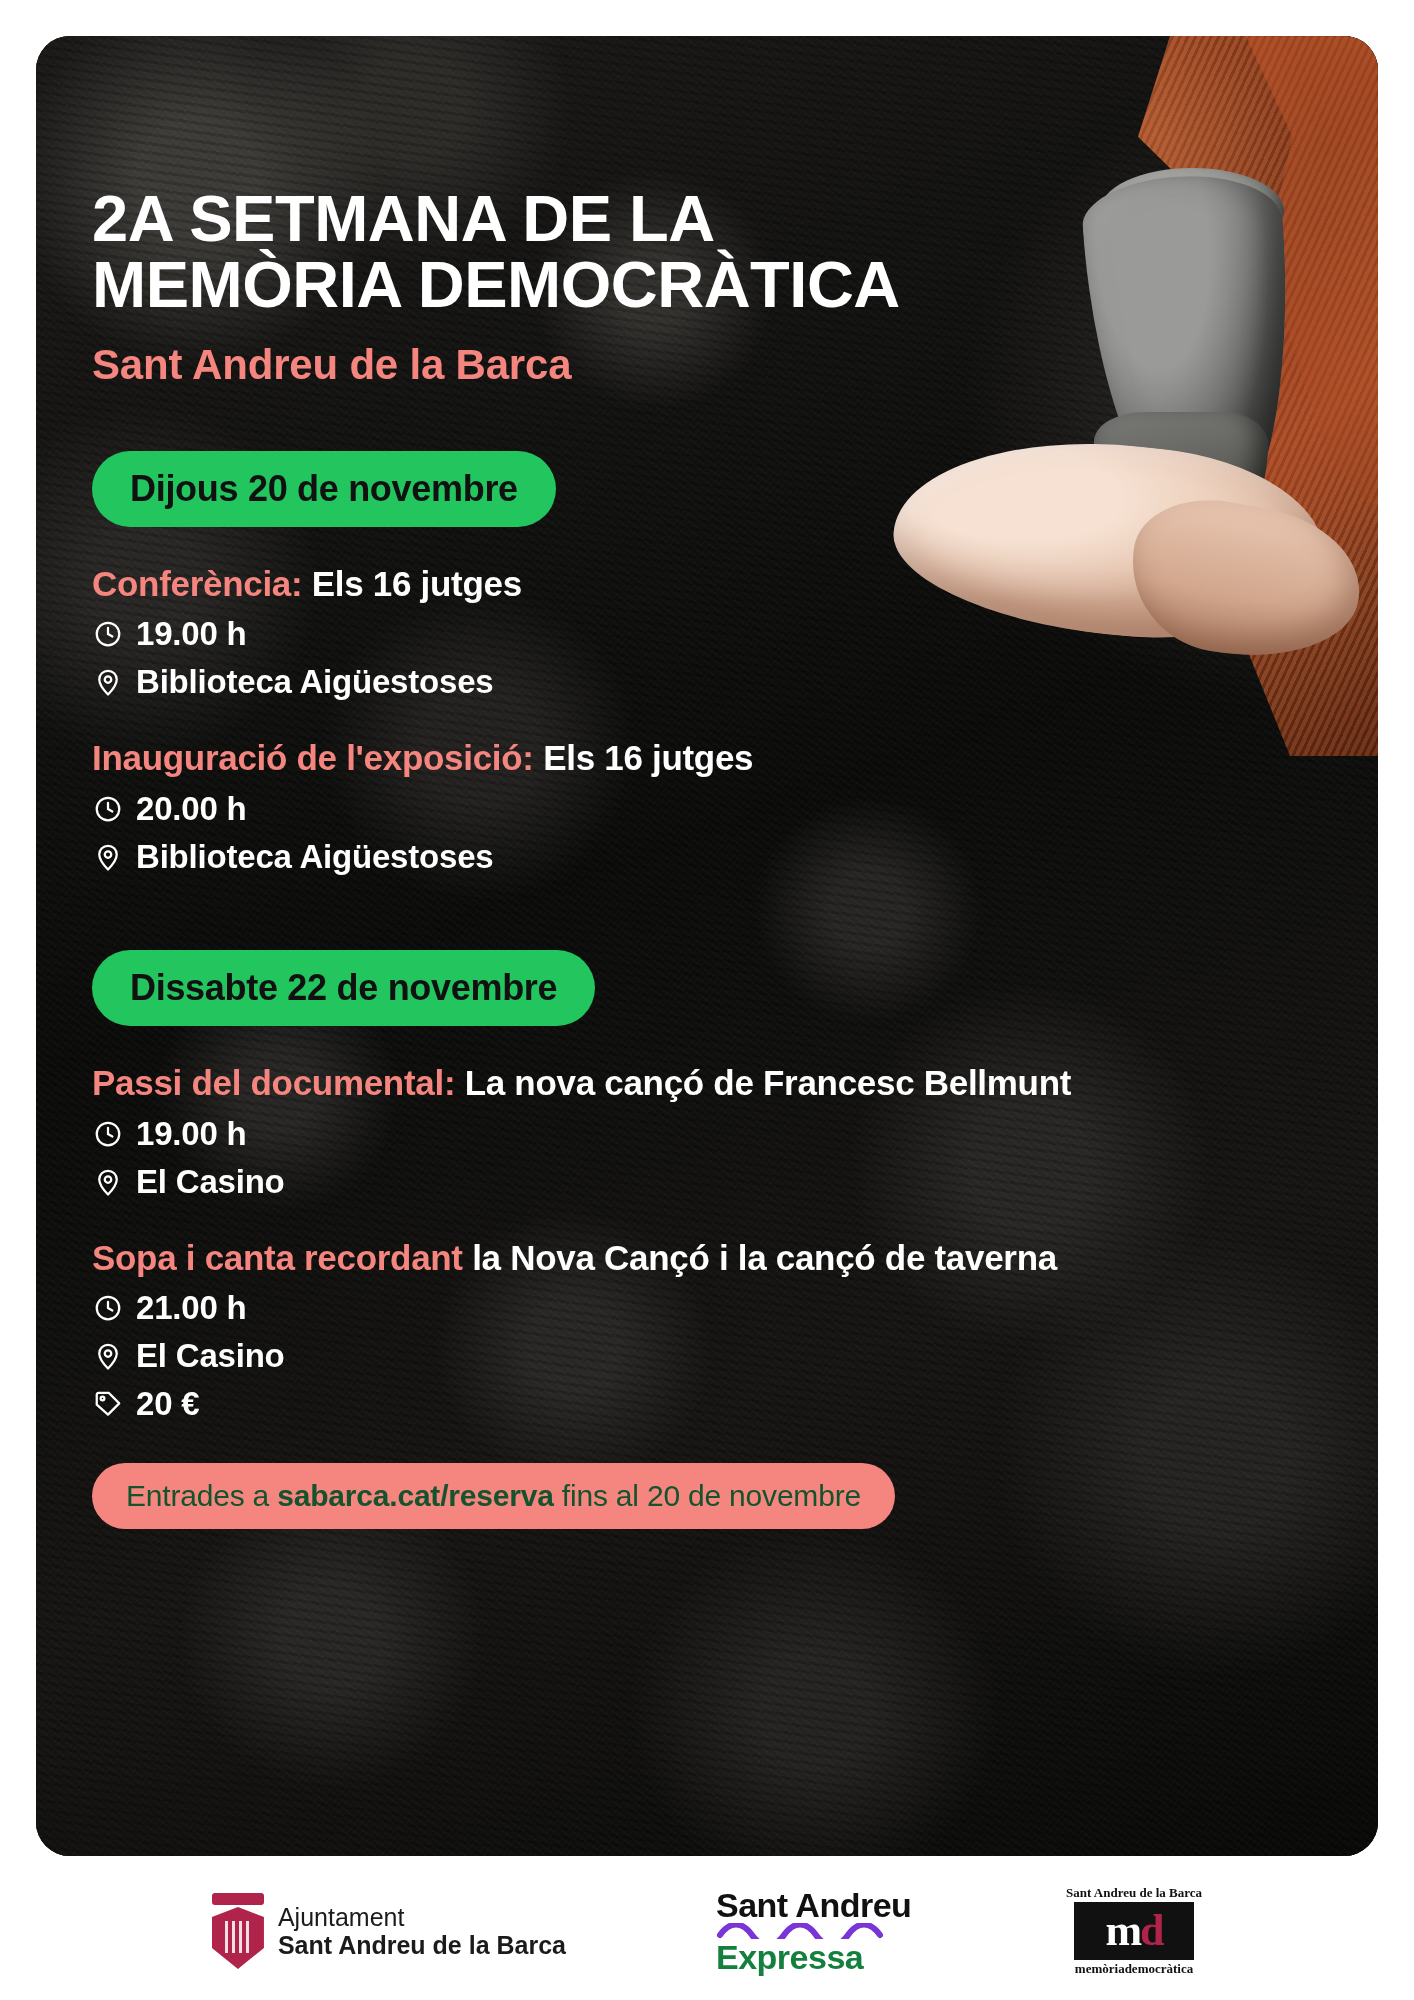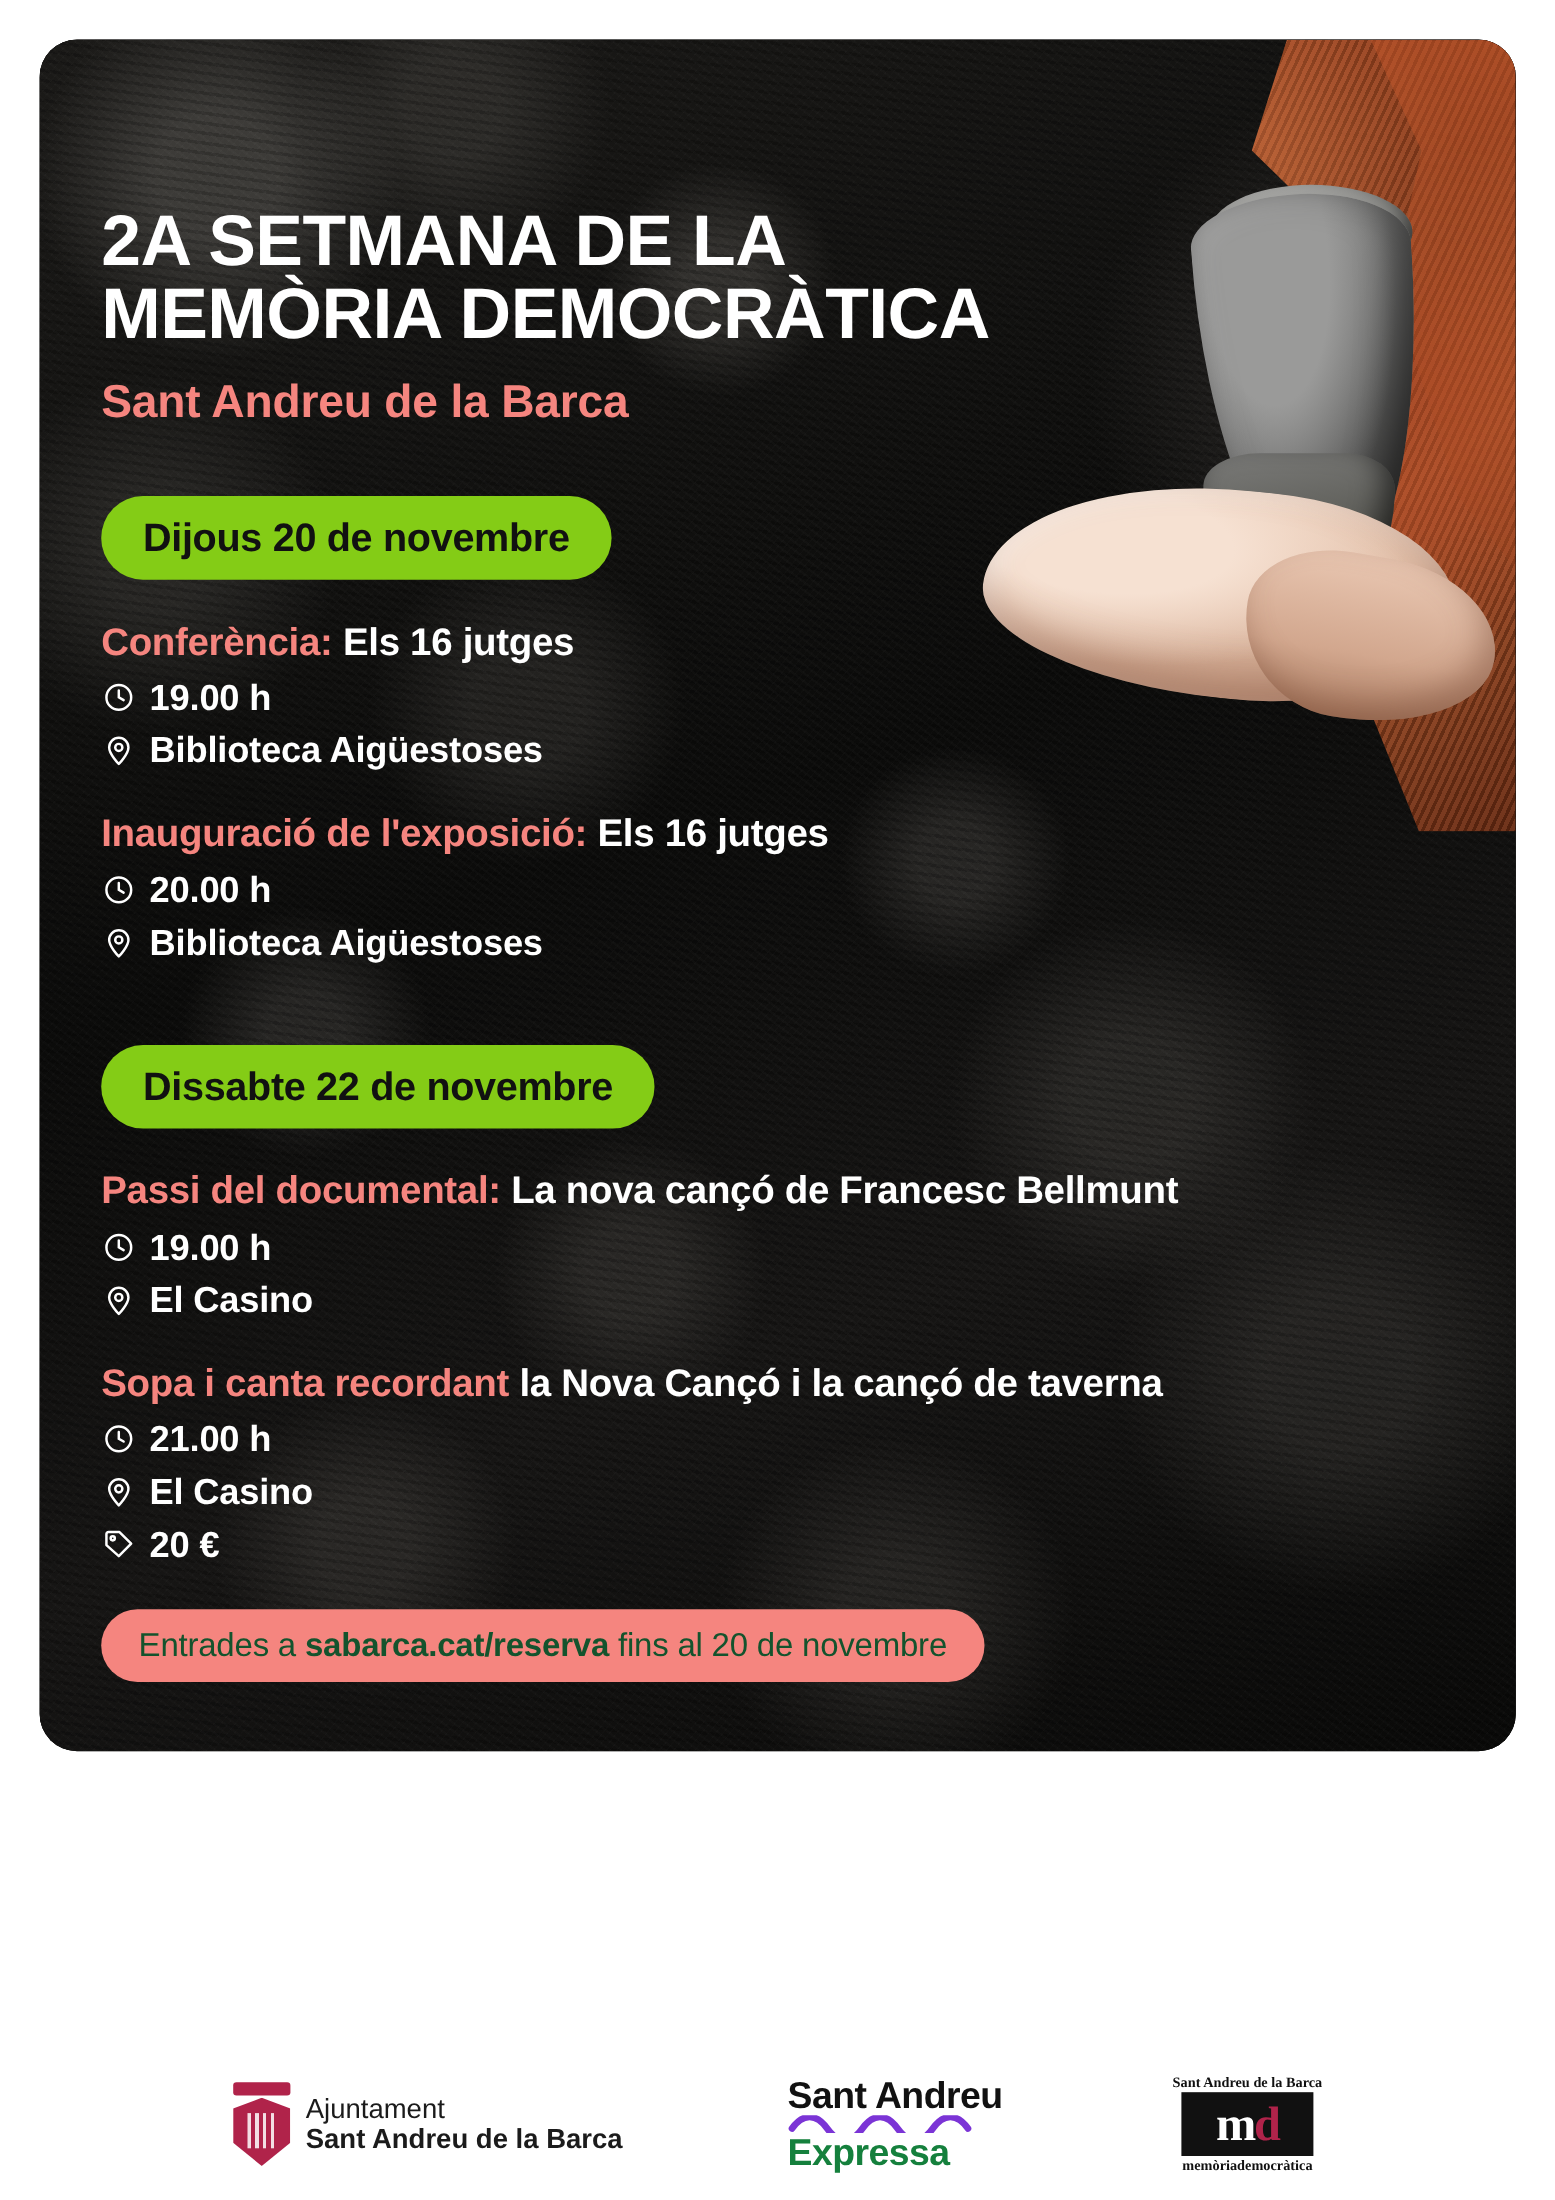--- a/index.html
+++ b/index.html
@@ -20,7 +20,7 @@
     left: 36px;
     top: 36px;
     width: 1342px;
-    height: 1556px;
+    height: 1820px;
     border-radius: 34px;
     overflow: hidden;
     background: #0d0d0d;

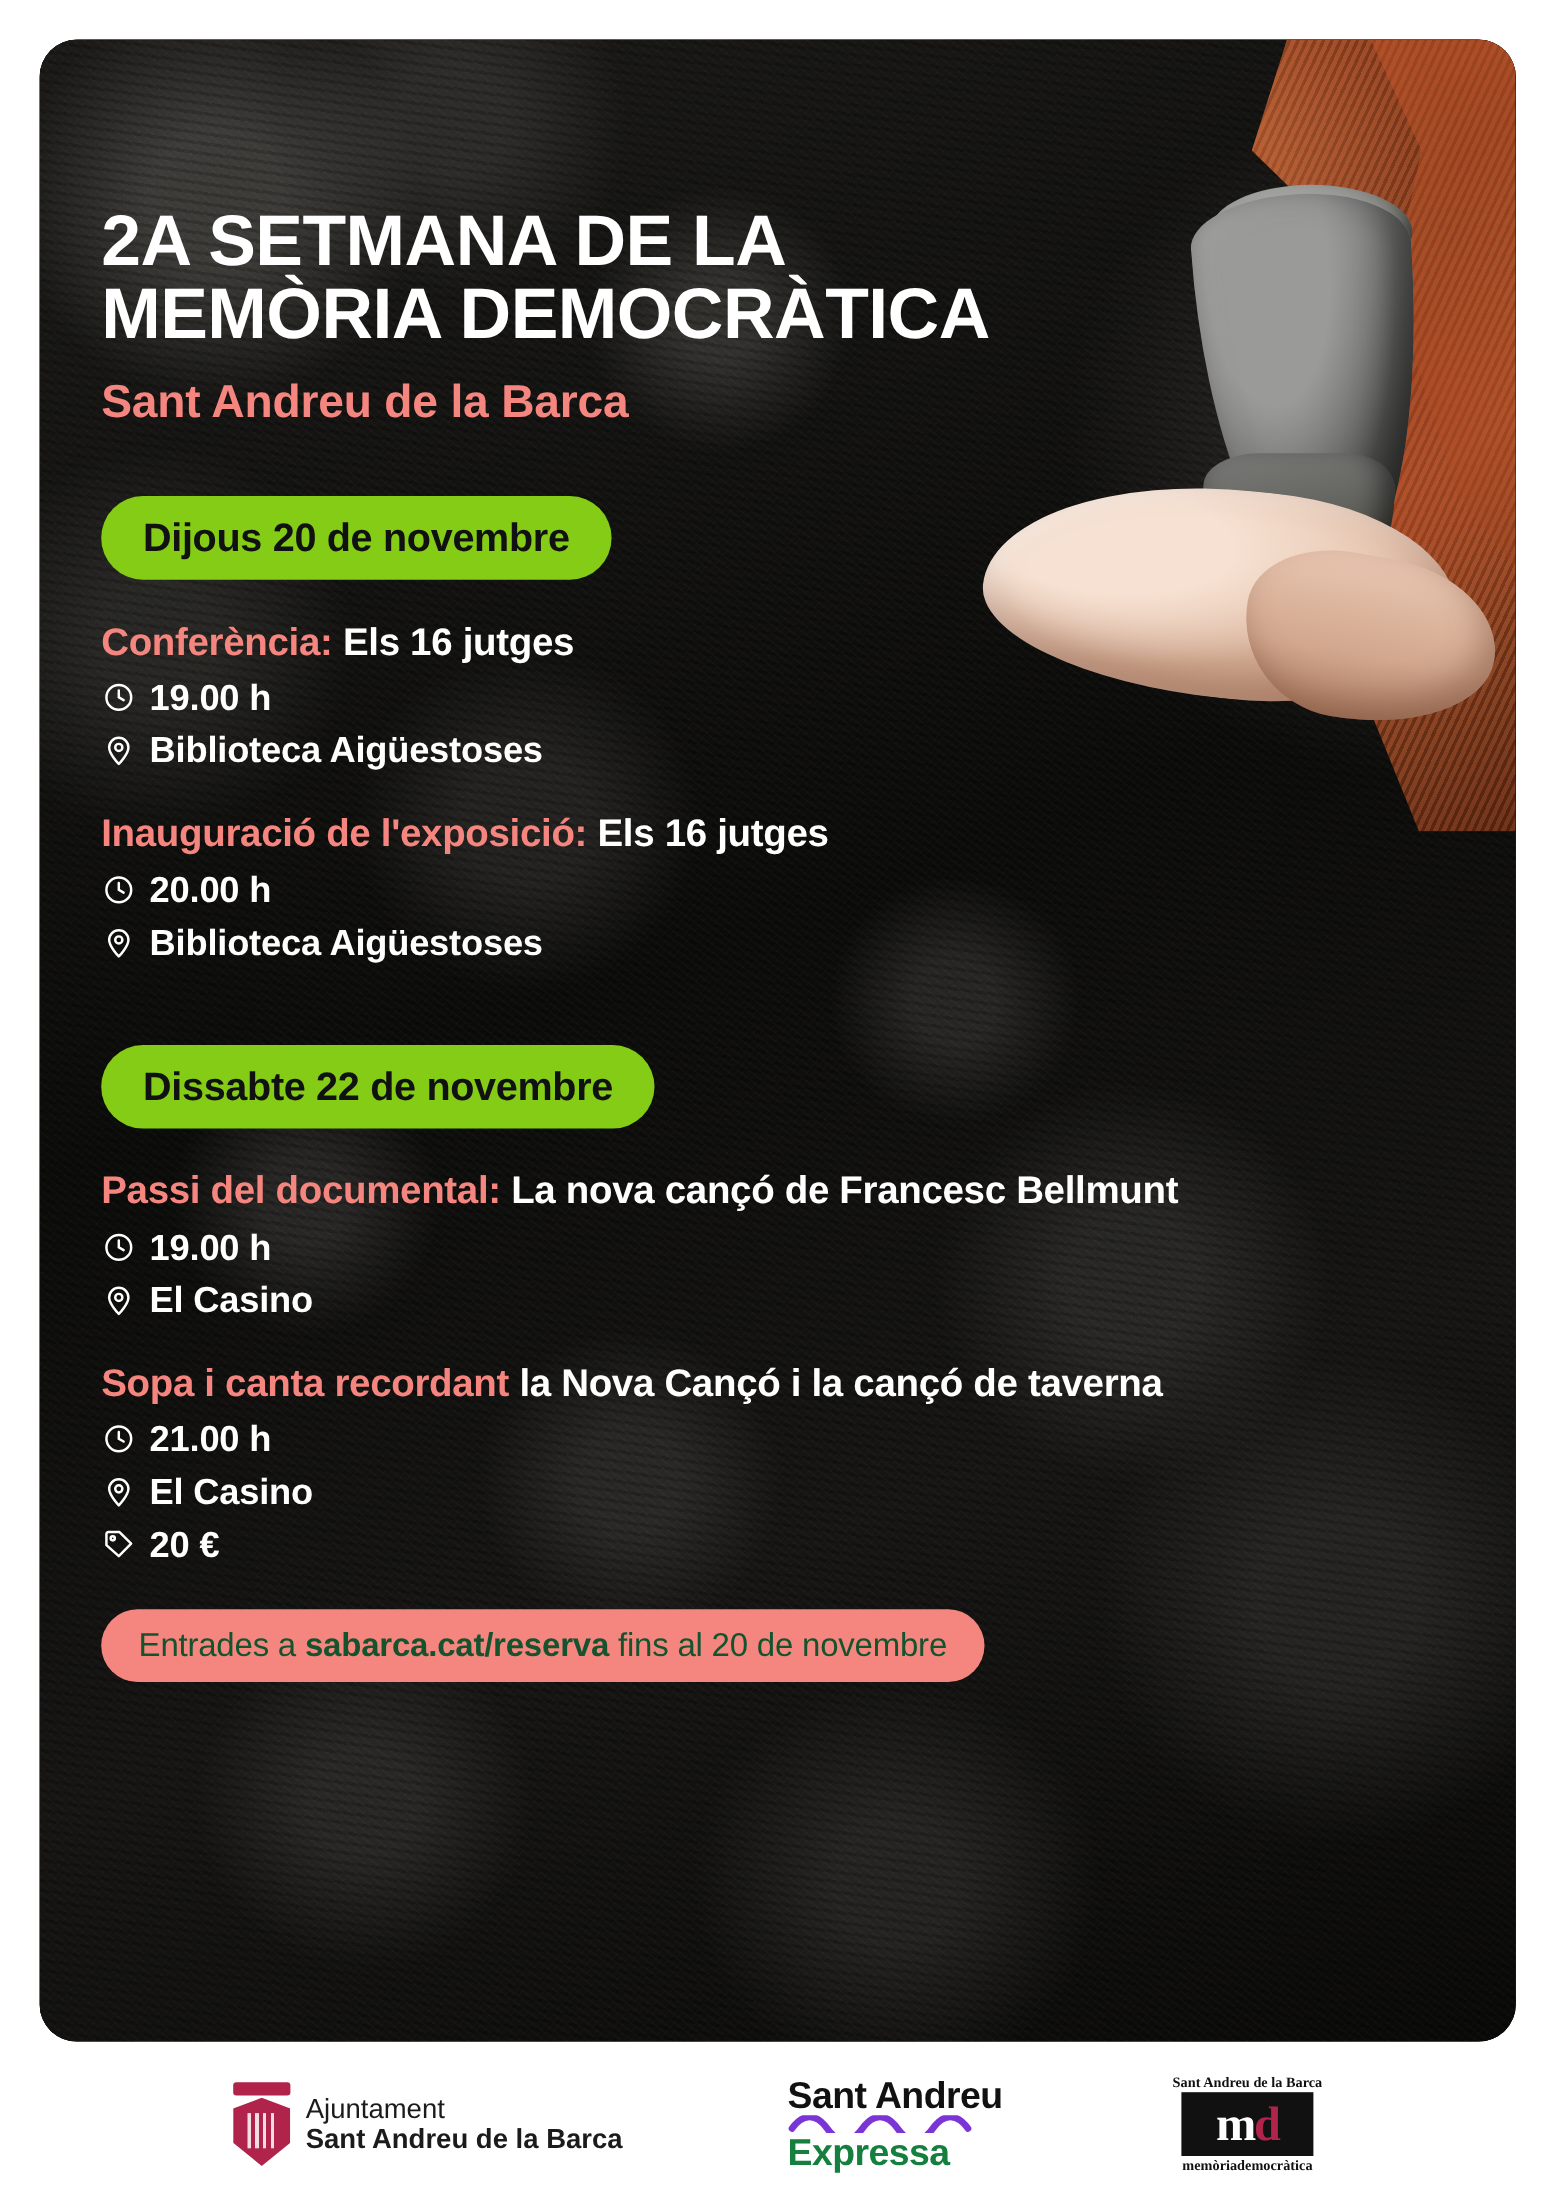--- a/index.html
+++ b/index.html
@@ -192,7 +192,7 @@
 
   .day-pill {
     display: inline-block;
-    background: #84cc16;
+    background: #22c55e;
     color: #111111;
     font-size: 36px;
     font-weight: 700;

